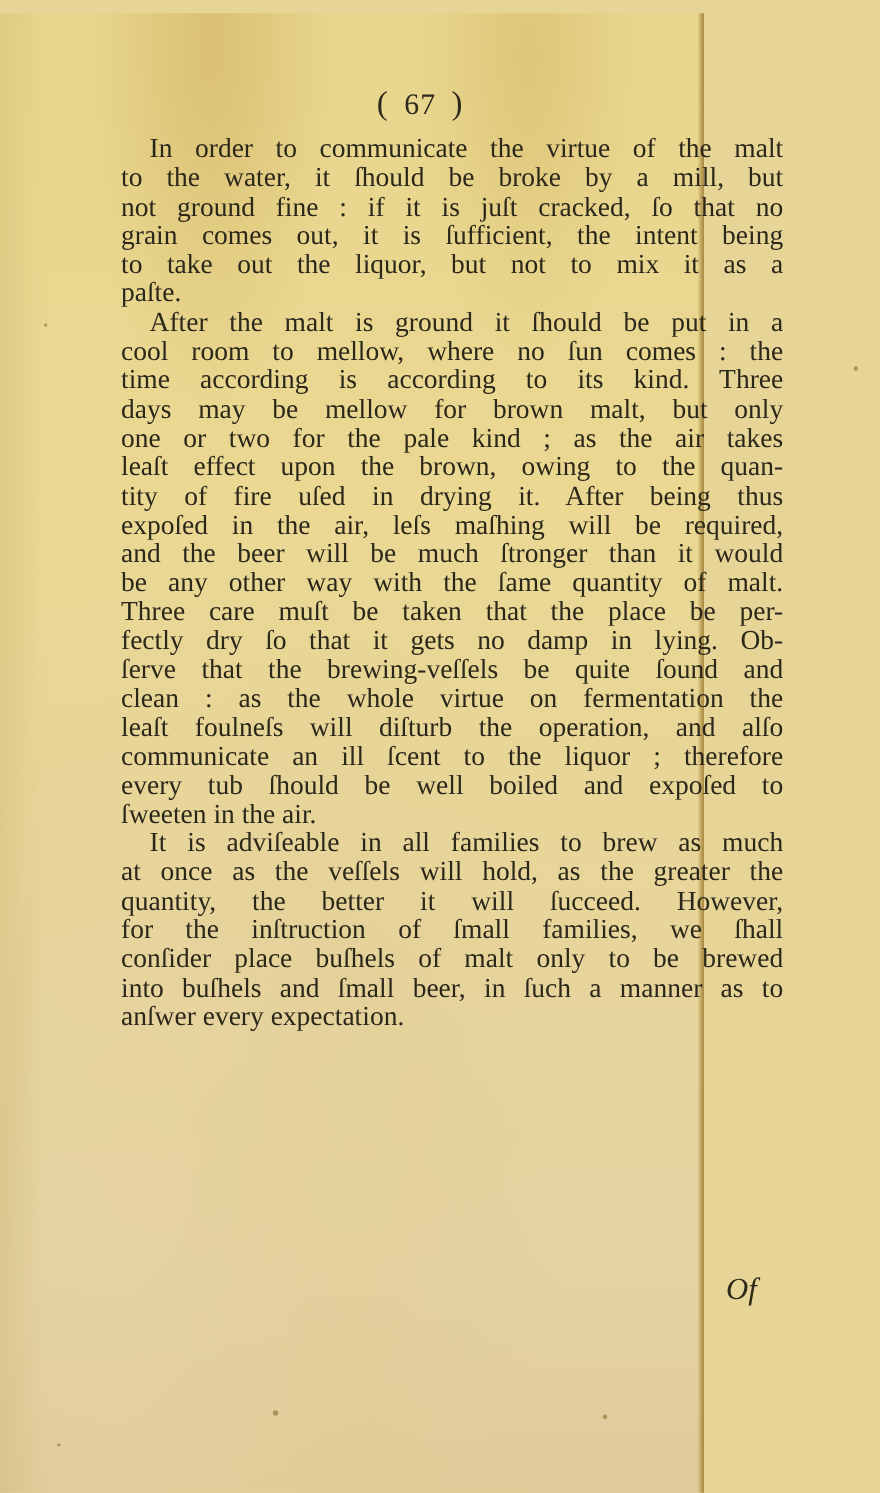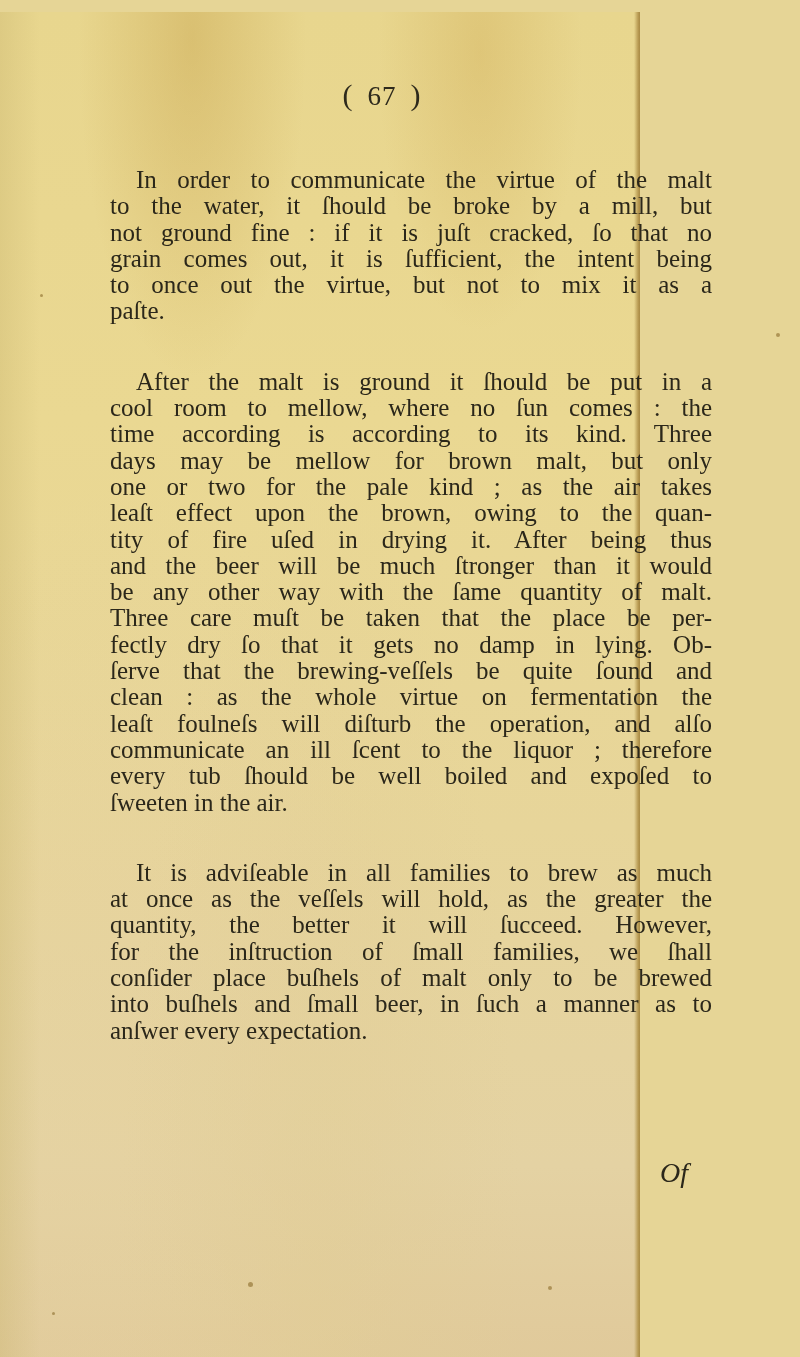--- a/index.html
+++ b/index.html
@@ -80,7 +80,6 @@
     }
     .line.indent {
       padding-left: 26px;
-      margin-top: 44px;
     }
     .catchword {
       position: absolute;

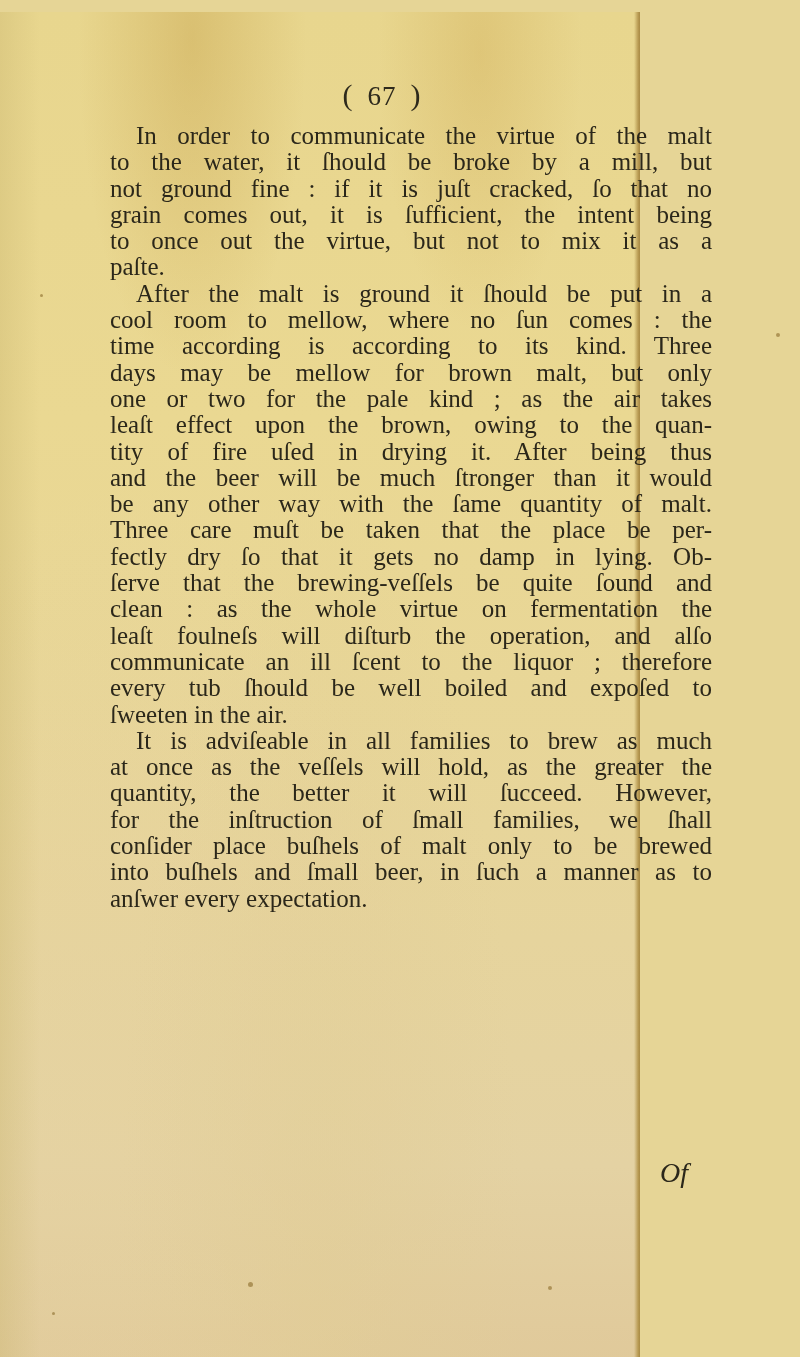--- a/index.html
+++ b/index.html
@@ -120,7 +120,7 @@
     <span class="line">to the water, it ſhould be broke by a mill, but</span>
     <span class="line">not ground fine : if it is juſt cracked, ſo that no</span>
     <span class="line">grain comes out, it is ſufficient, the intent being</span>
-    <span class="line">to once out the virtue, but not to mix it as a</span>
+    <span class="line">to take out the liquor, but not to mix it as a</span>
     <span class="line last">paſte.</span>
 
     <span class="line indent">After the malt is ground it ſhould be put in a</span>

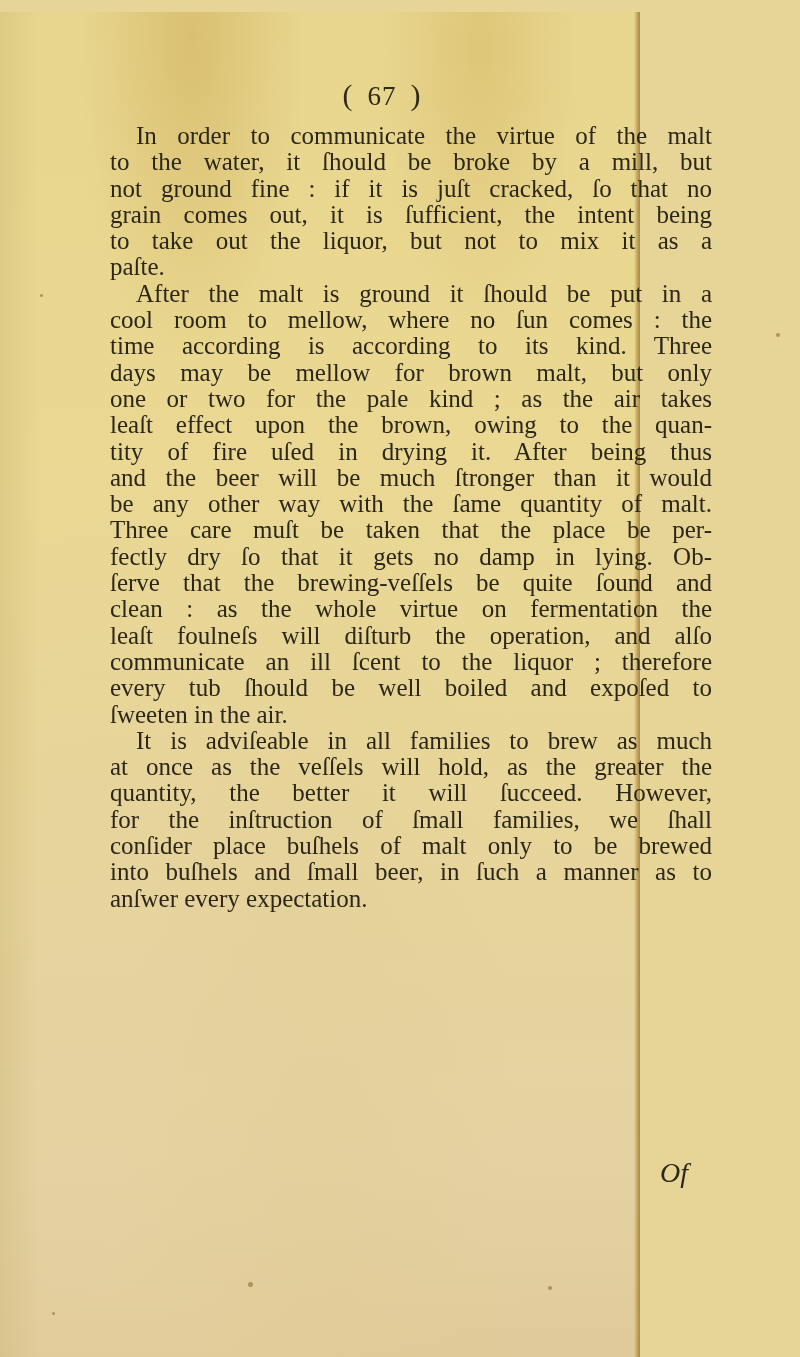--- a/index.html
+++ b/index.html
@@ -130,6 +130,7 @@
     <span class="line">one or two for the pale kind ; as the air takes</span>
     <span class="line">leaſt effect upon the brown, owing to the quan-</span>
     <span class="line">tity of fire uſed in drying it. After being thus</span>
+    <span class="line">expoſed in the air, leſs maſhing will be required,</span>
     <span class="line">and the beer will be much ſtronger than it would</span>
     <span class="line">be any other way with the ſame quantity of malt.</span>
     <span class="line">Three care muſt be taken that the place be per-</span>

